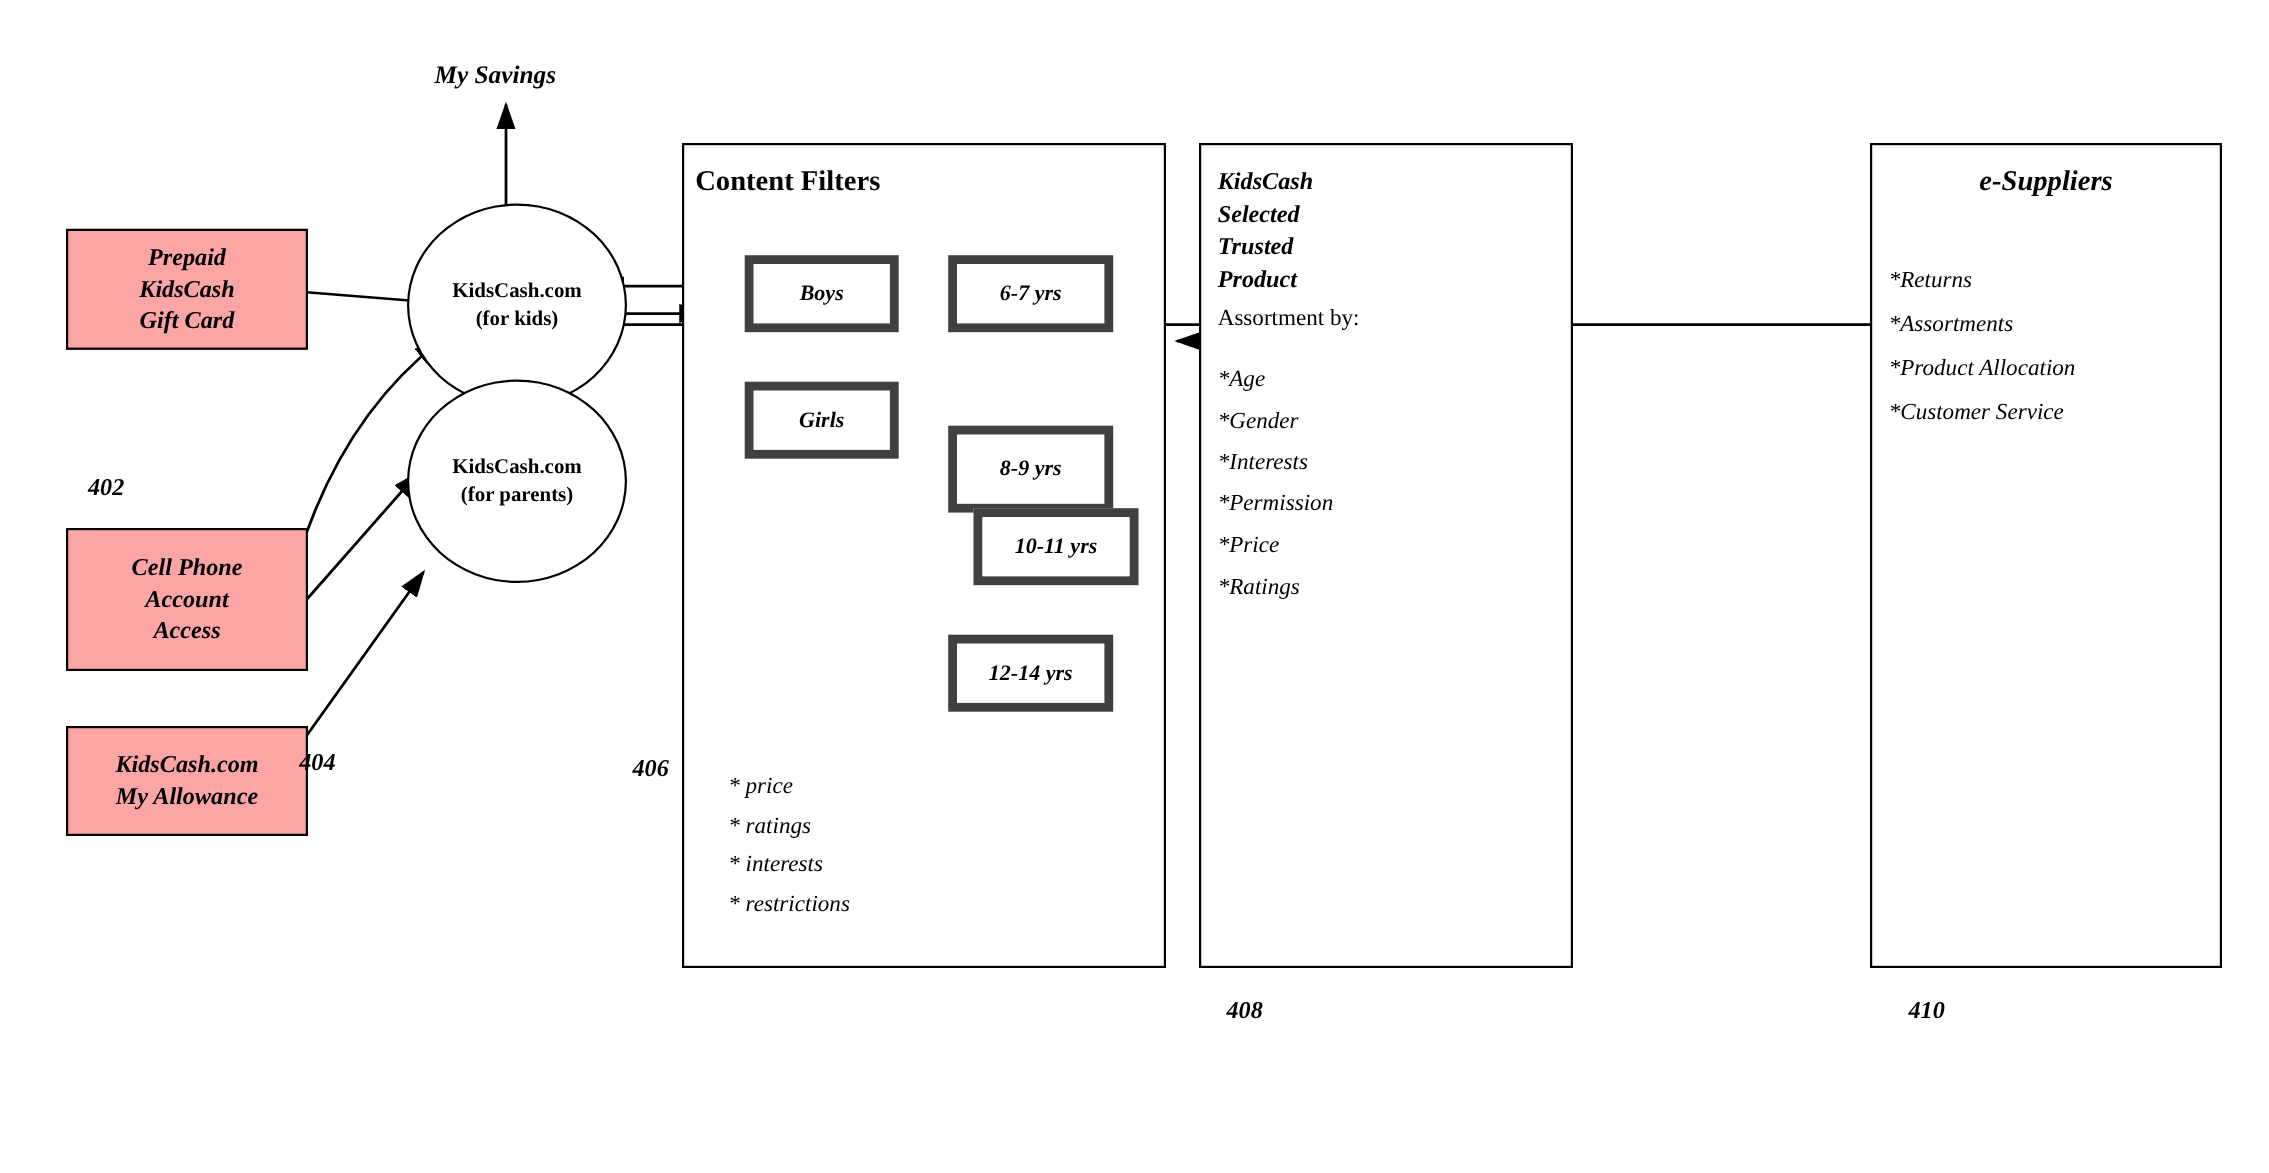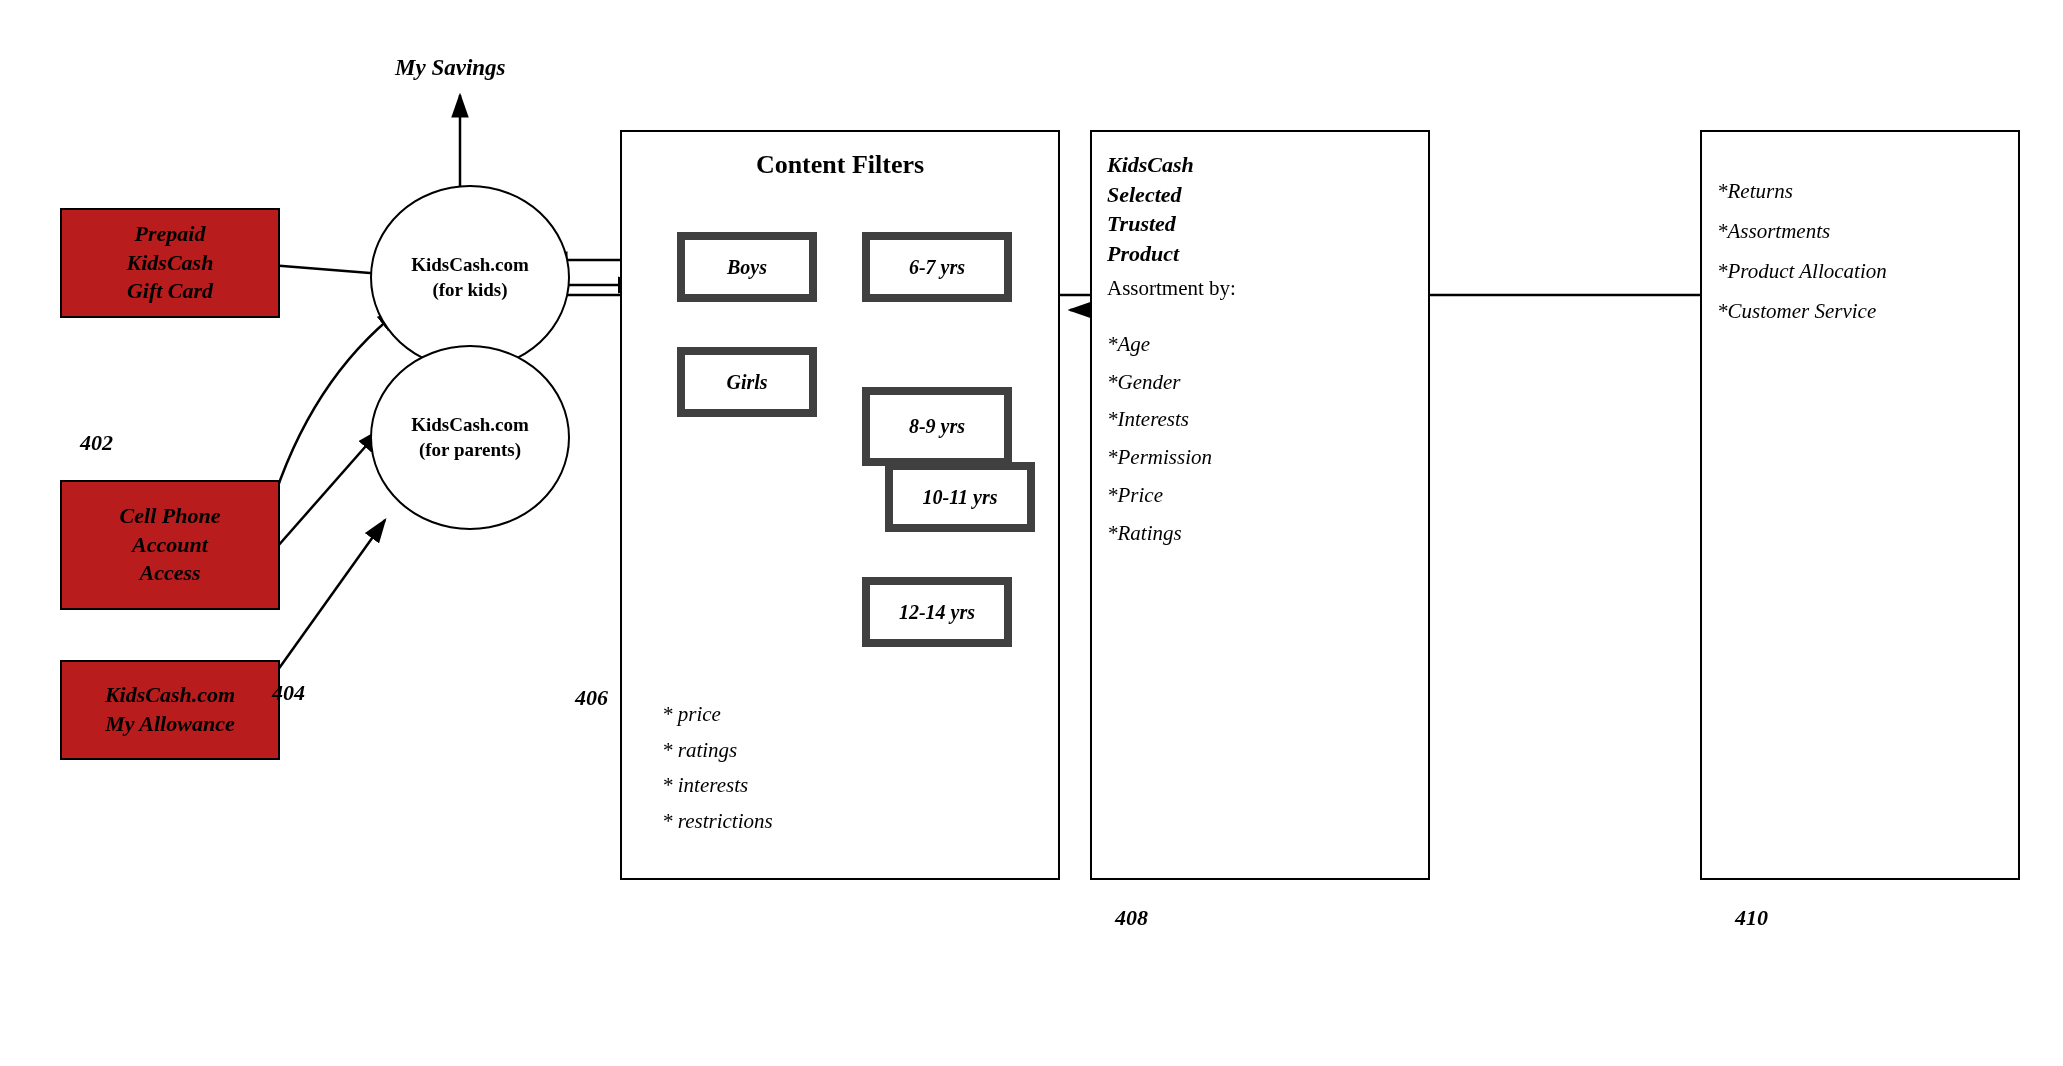--- a/index.html
+++ b/index.html
@@ -58,7 +58,7 @@
     }
 
     .vbox-title {
-      text-align: center;
+      text-align: left;
       font-size: 24px;
       font-weight: bold;
       padding: 10px;

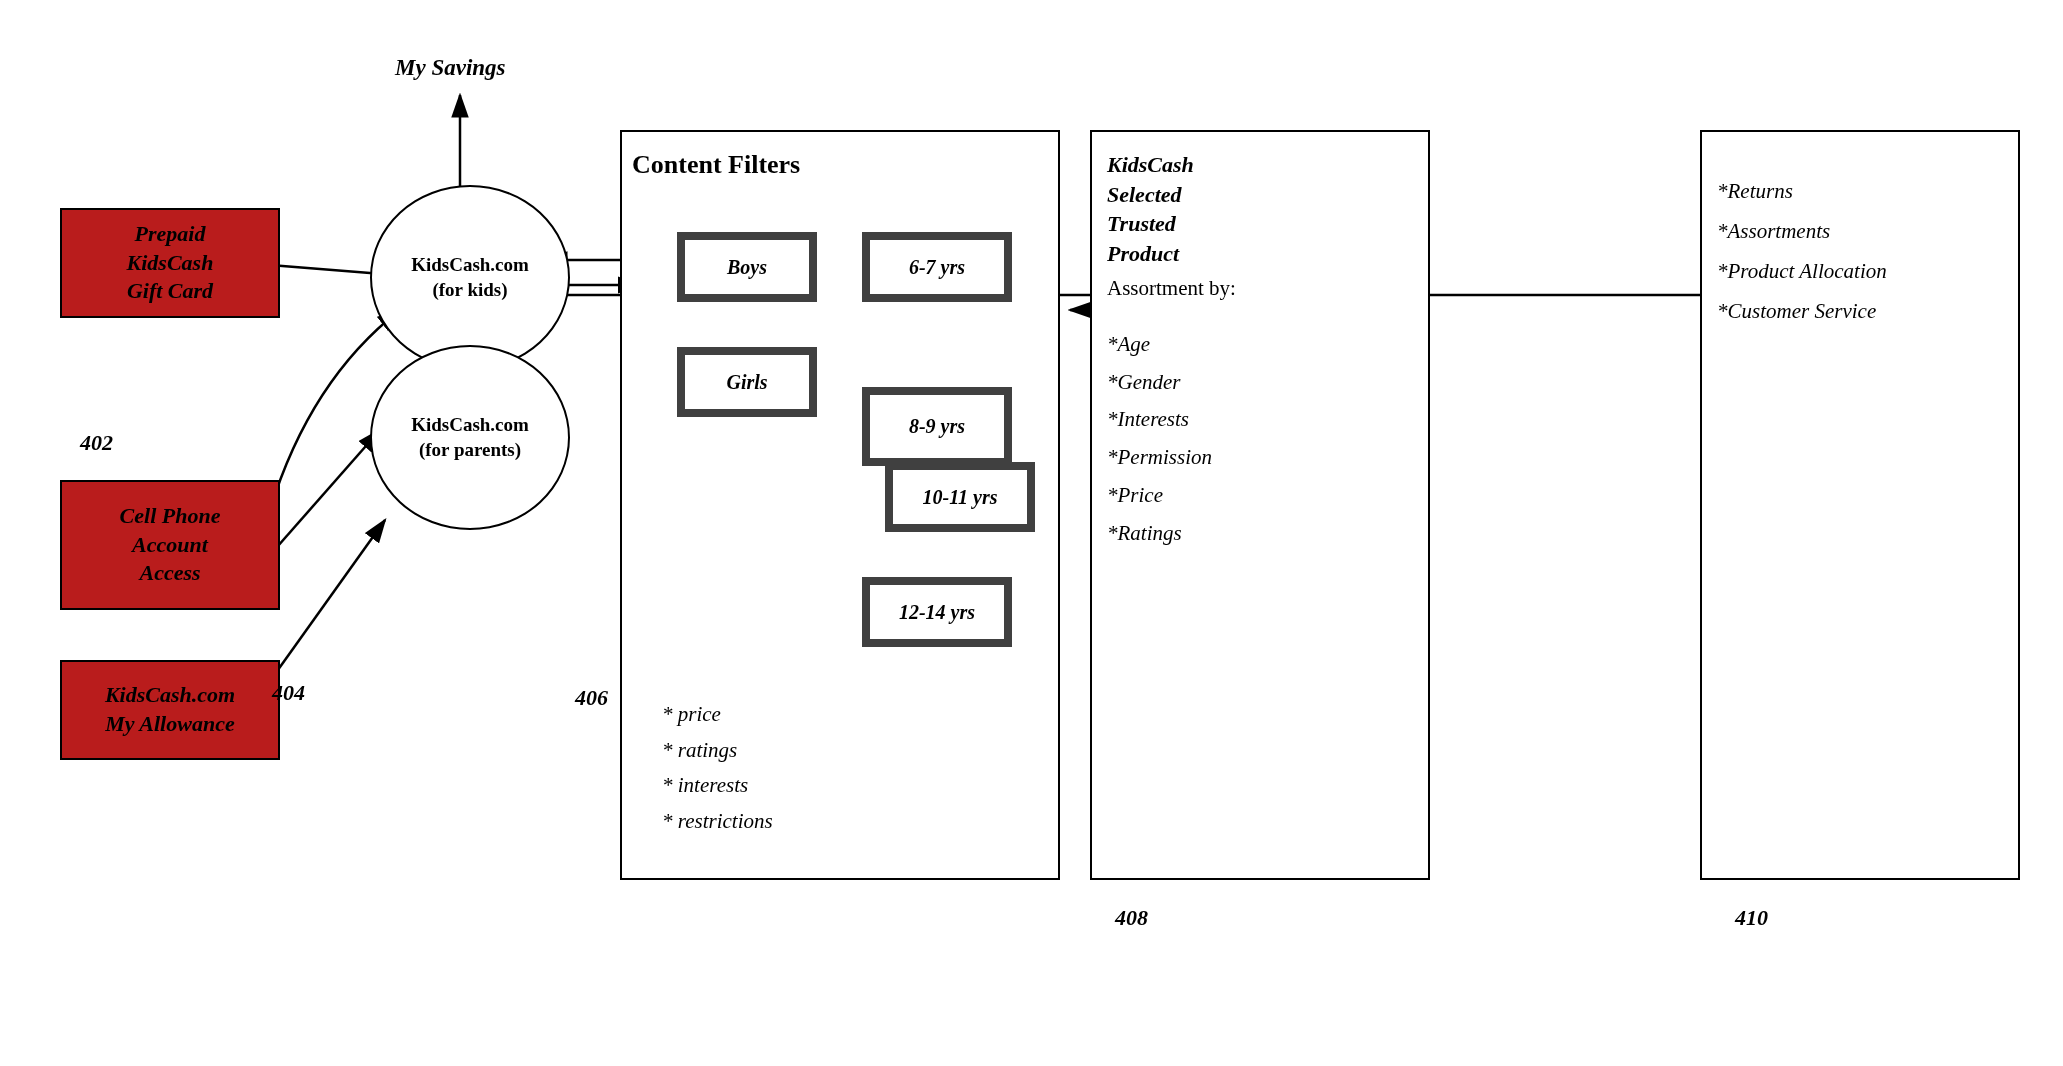--- a/index.html
+++ b/index.html
@@ -213,6 +213,7 @@
   </div>
 
   <div class="vbox" style="left: 1700px; top: 130px; width: 320px; height: 750px;">
+    <div style="padding: 18px 10px 15px 10px; text-align: center; font-size: 26px; font-weight: bold; font-style: italic;">e-Suppliers</div>
     <div style="padding: 40px 15px 5px 15px; font-size: 21px; font-style: italic; line-height: 1.9;">
       <div>*Returns</div>
       <div>*Assortments</div>

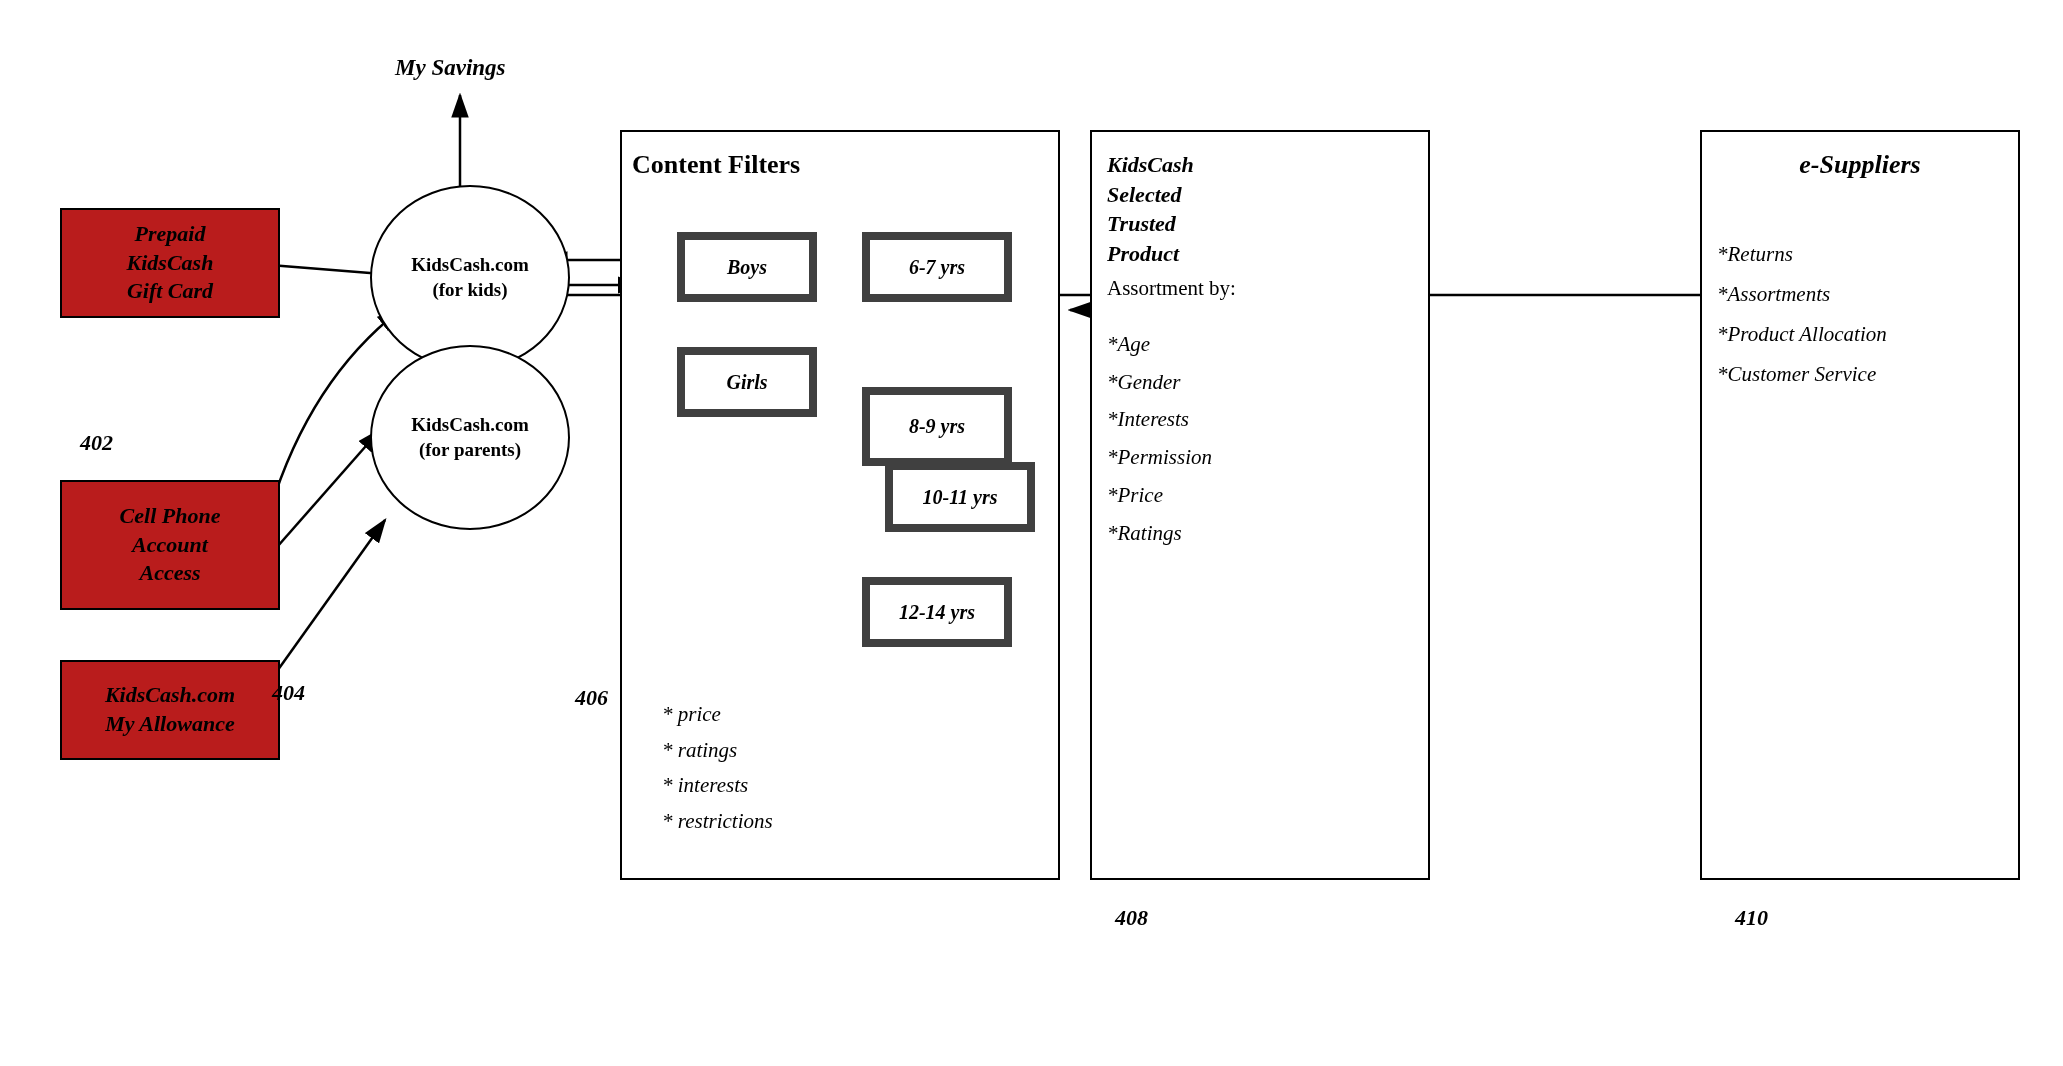--- a/index.html
+++ b/index.html
@@ -23,7 +23,7 @@
     .box {
       position: absolute;
       border: 2px solid #000;
-      background: #b91c1c;
+      background: #fca5a5;
       display: flex;
       align-items: center;
       justify-content: center;

